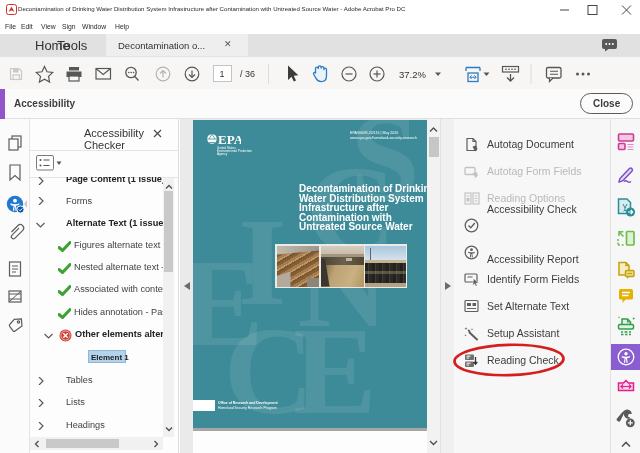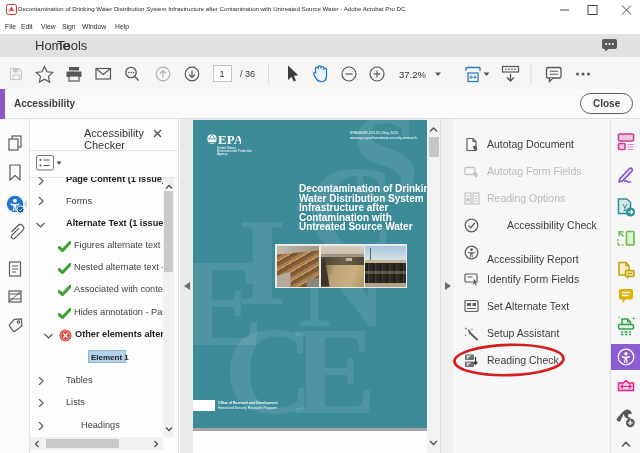--- a/index.html
+++ b/index.html
@@ -95,6 +95,10 @@
 <div id="tabbar">
   <span class="tabtxt" style="left:12px; font-size:13px;margin-left:23px;">Home</span>
   <span class="tabtxt" style="left:57px; font-size:13px;">Tools</span>
+  <div id="activetab">
+    <span class="lbl">Decontamination o...</span>
+    <span class="x">✕</span>
+  </div>
   <svg class="abs" style="left:601px; top:4px" width="17" height="14" viewBox="0 0 17 14">
       <rect x="1" y="1" width="15" height="10" rx="2" fill="#595959"></rect>
       <path d="M4 11 L4 13.5 L7.5 11 Z" fill="#595959"></path>

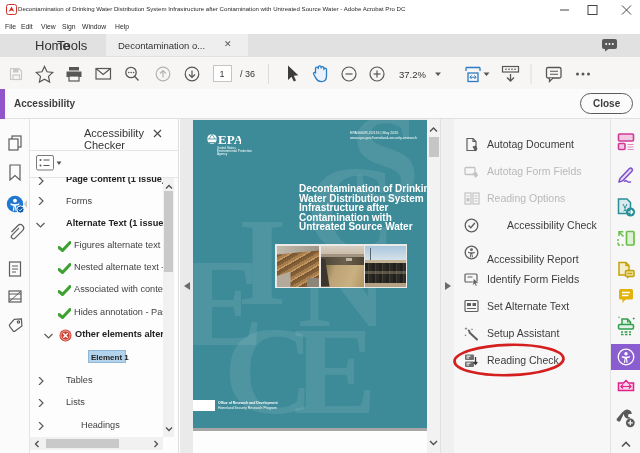--- a/index.html
+++ b/index.html
@@ -438,7 +438,7 @@
       <circle cx="7.5" cy="4.7" r="1.4" fill="#5f5f5f"></circle>
       <path d="M4 6.7 q3.5 1.3 7 0 l-0.4 1.3 q-1.6 0.5 -2.3 0.6 l0.6 3.6 -1 0.3 -0.4 -3.4 h-0.3 l-0.4 3.4 -1 -0.3 0.6 -3.6 q-1.2 -0.15 -2.3 -0.6 z" fill="#5f5f5f"></path>
     </svg>
-    <div class="prow" style="top:100px;margin-left:20px;">Accessibility Check</div>
+    <div class="prow" style="top:84px;">Accessibility Check</div>
     <svg class="picon" style="top:152.5px" width="16" height="14" viewBox="0 0 16 14">
       <rect x="1" y="2" width="12" height="8" rx="1" fill="none" stroke="#5f5f5f" stroke-width="1.2"></rect>
       <path d="M3.5 5 h5" stroke="#5f5f5f" stroke-width="1"></path>

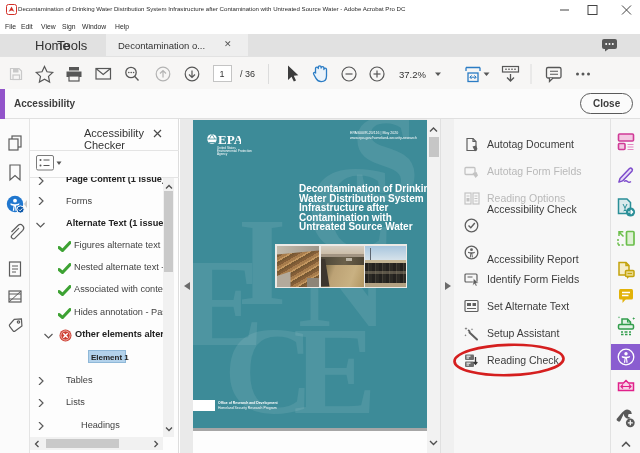--- a/index.html
+++ b/index.html
@@ -315,7 +315,7 @@
       <svg class="abs" style="left:8px; top:245px" width="6" height="8" viewBox="0 0 6 8">
           <path d="M1 0 L5 4 L1 8" fill="none" stroke="#5a5a5a" stroke-width="1.2"></path>
         </svg>
-      <div class="trow" style="left:51px; top:243px;">Headings</div>
+      <div class="trow" style="left:36px; top:243px;">Headings</div>
     </div>
 
     <div class="abs" style="left:133px; top:59px; width:10.5px; height:259px; background:#f1f1f1;"></div>

